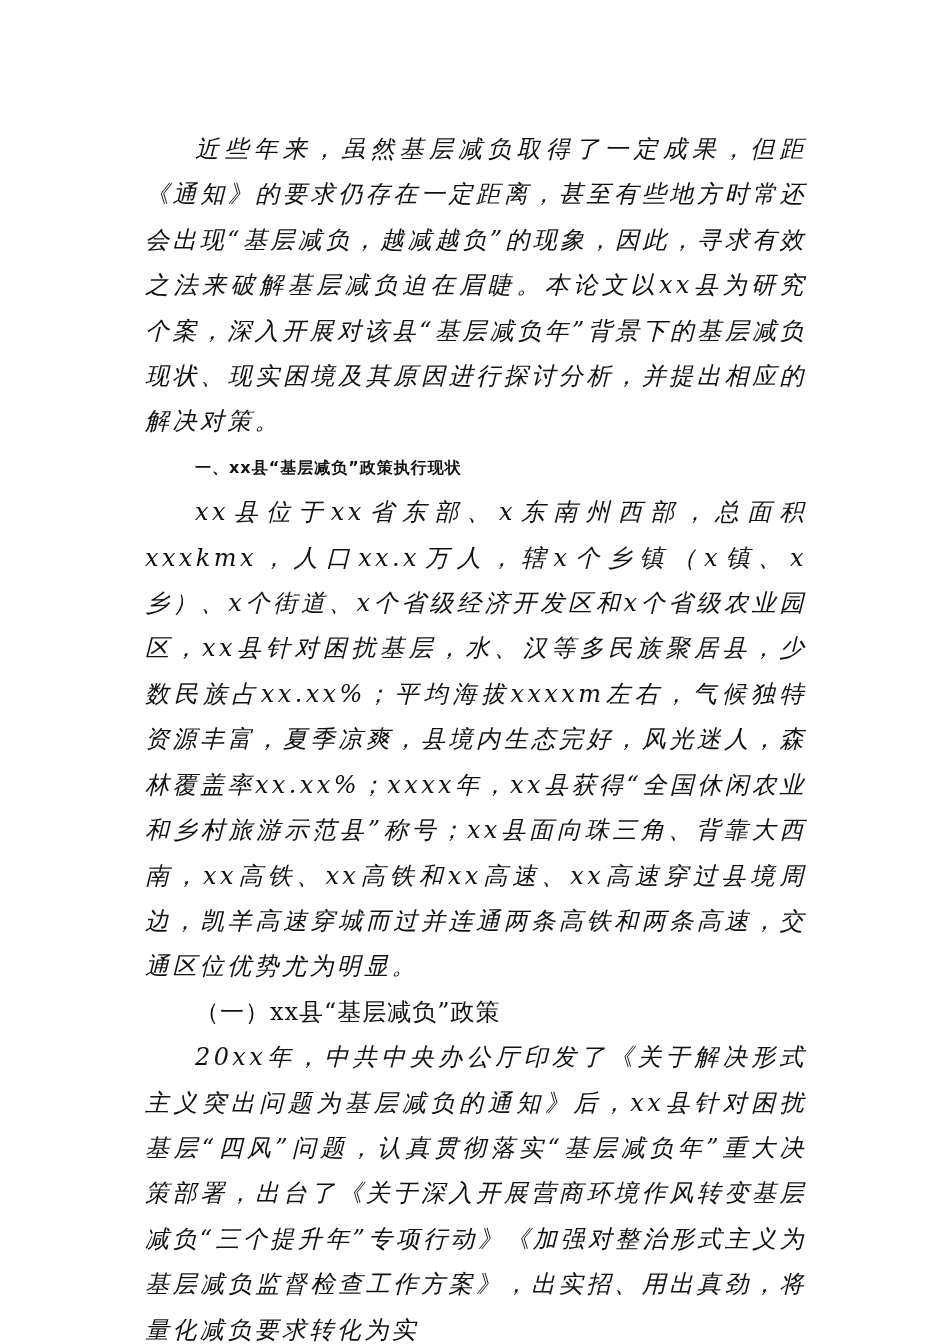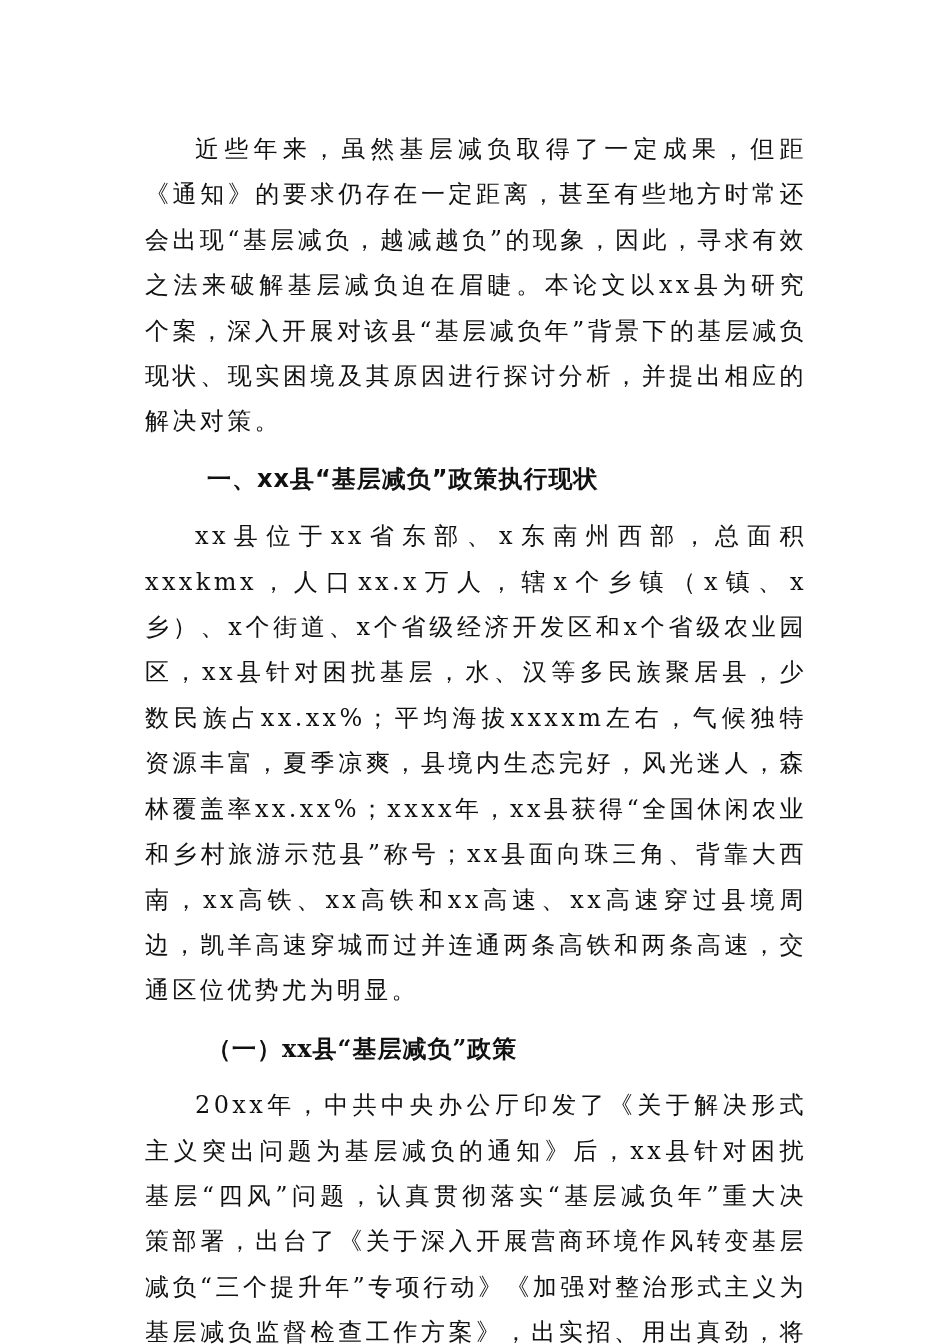--- a/index.html
+++ b/index.html
@@ -10,7 +10,7 @@
     color: #111111; font-size: 24px; line-height: 45.4px;
     letter-spacing: 3.4px;
   }
-  .para { margin: 0; text-indent: 50px; text-align: justify; text-align-last: left; }
+  .para { margin: 0; text-indent: 50px; text-align: justify; text-align-last: left; font-style: italic; }
   .h1 {
     margin: 12px; text-indent: 50px;
     font-family: "DejaVu Sans", "Liberation Sans", sans-serif;

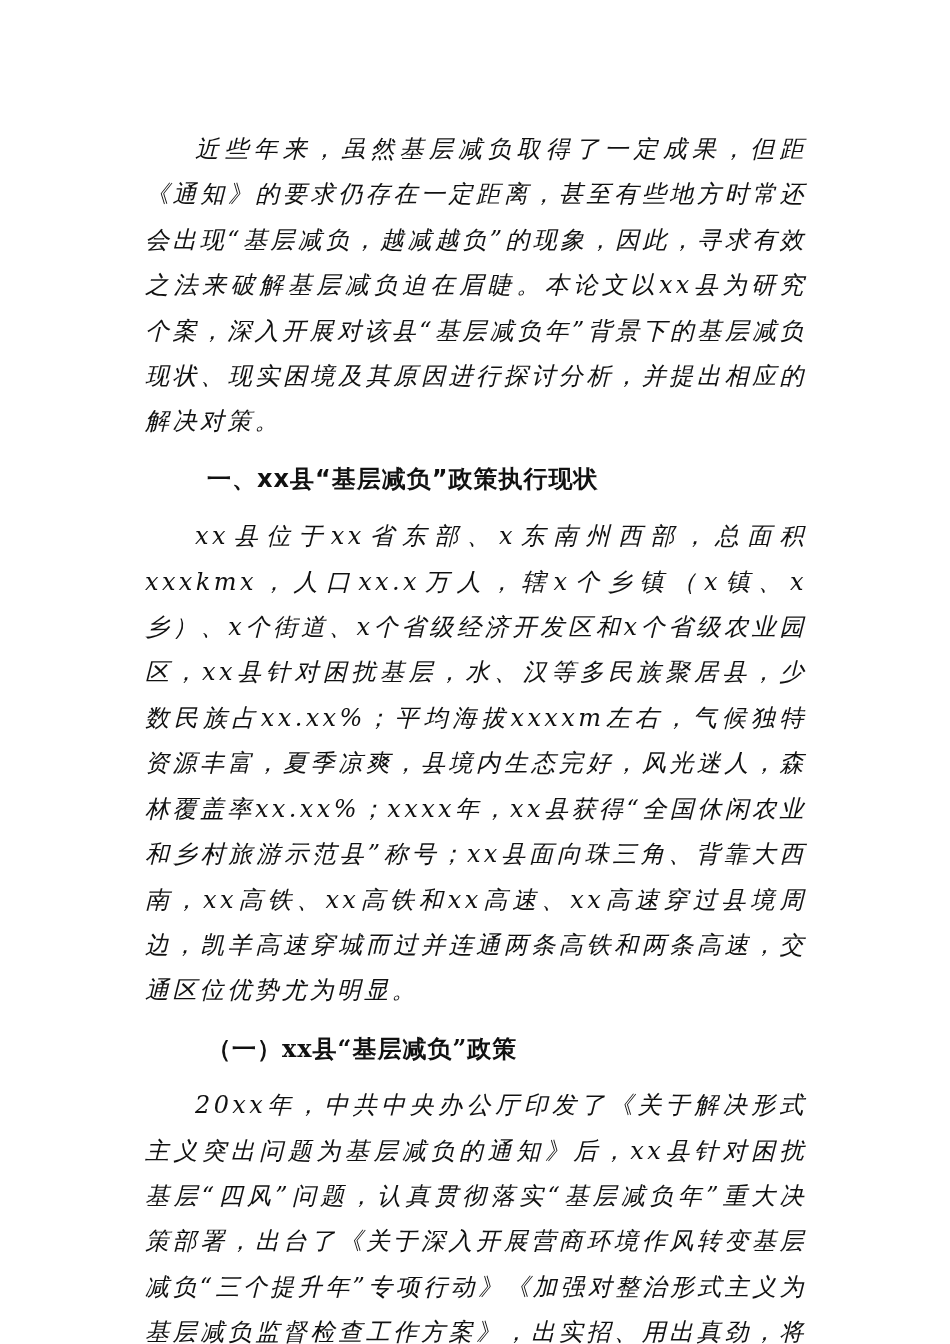--- a/index.html
+++ b/index.html
@@ -12,9 +12,9 @@
   }
   .para { margin: 0; text-indent: 50px; text-align: justify; text-align-last: left; font-style: italic; }
   .h1 {
-    margin: 12px; text-indent: 50px;
+    margin: 0; text-indent: 50px;
     font-family: "DejaVu Sans", "Liberation Sans", sans-serif;
-    font-weight: bold; letter-spacing: 1px; font-size: 24px;
+    font-weight: bold; letter-spacing: 1px; font-size: 16px;
   }
   .h2 {
     margin: 12px; text-indent: 50px;

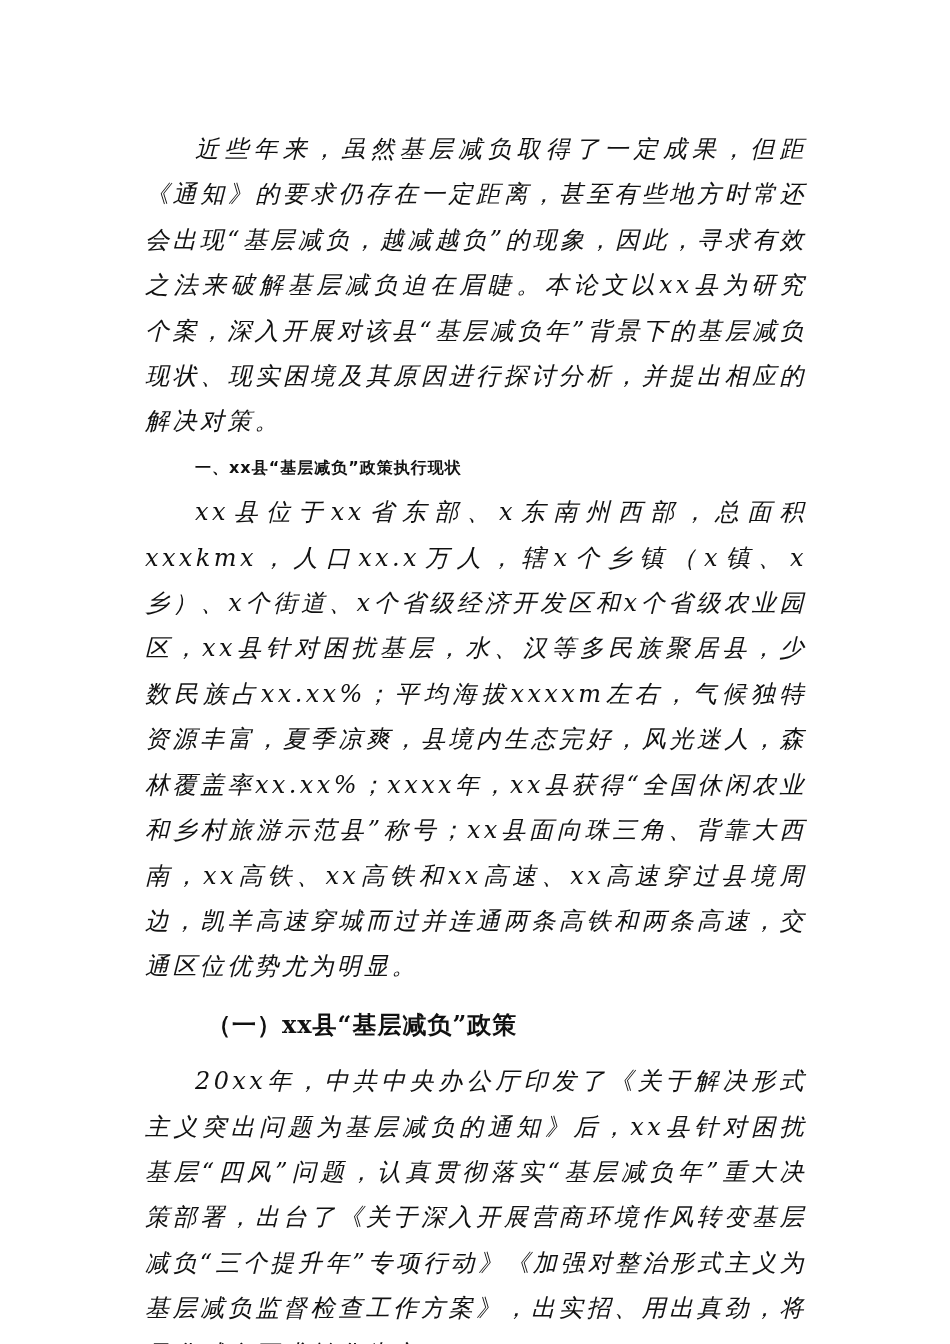--- a/index.html
+++ b/index.html
@@ -17,10 +17,9 @@
     font-weight: bold; letter-spacing: 1px; font-size: 16px;
   }
   .h2 {
-    margin: 12px; text-indent: 50px;
+    margin: 0; text-indent: 50px;
     font-family: "DejaVu Serif", "Liberation Serif", serif;
     letter-spacing: 1px;
-    font-weight: bold;
   }
 </style>
 </head>

